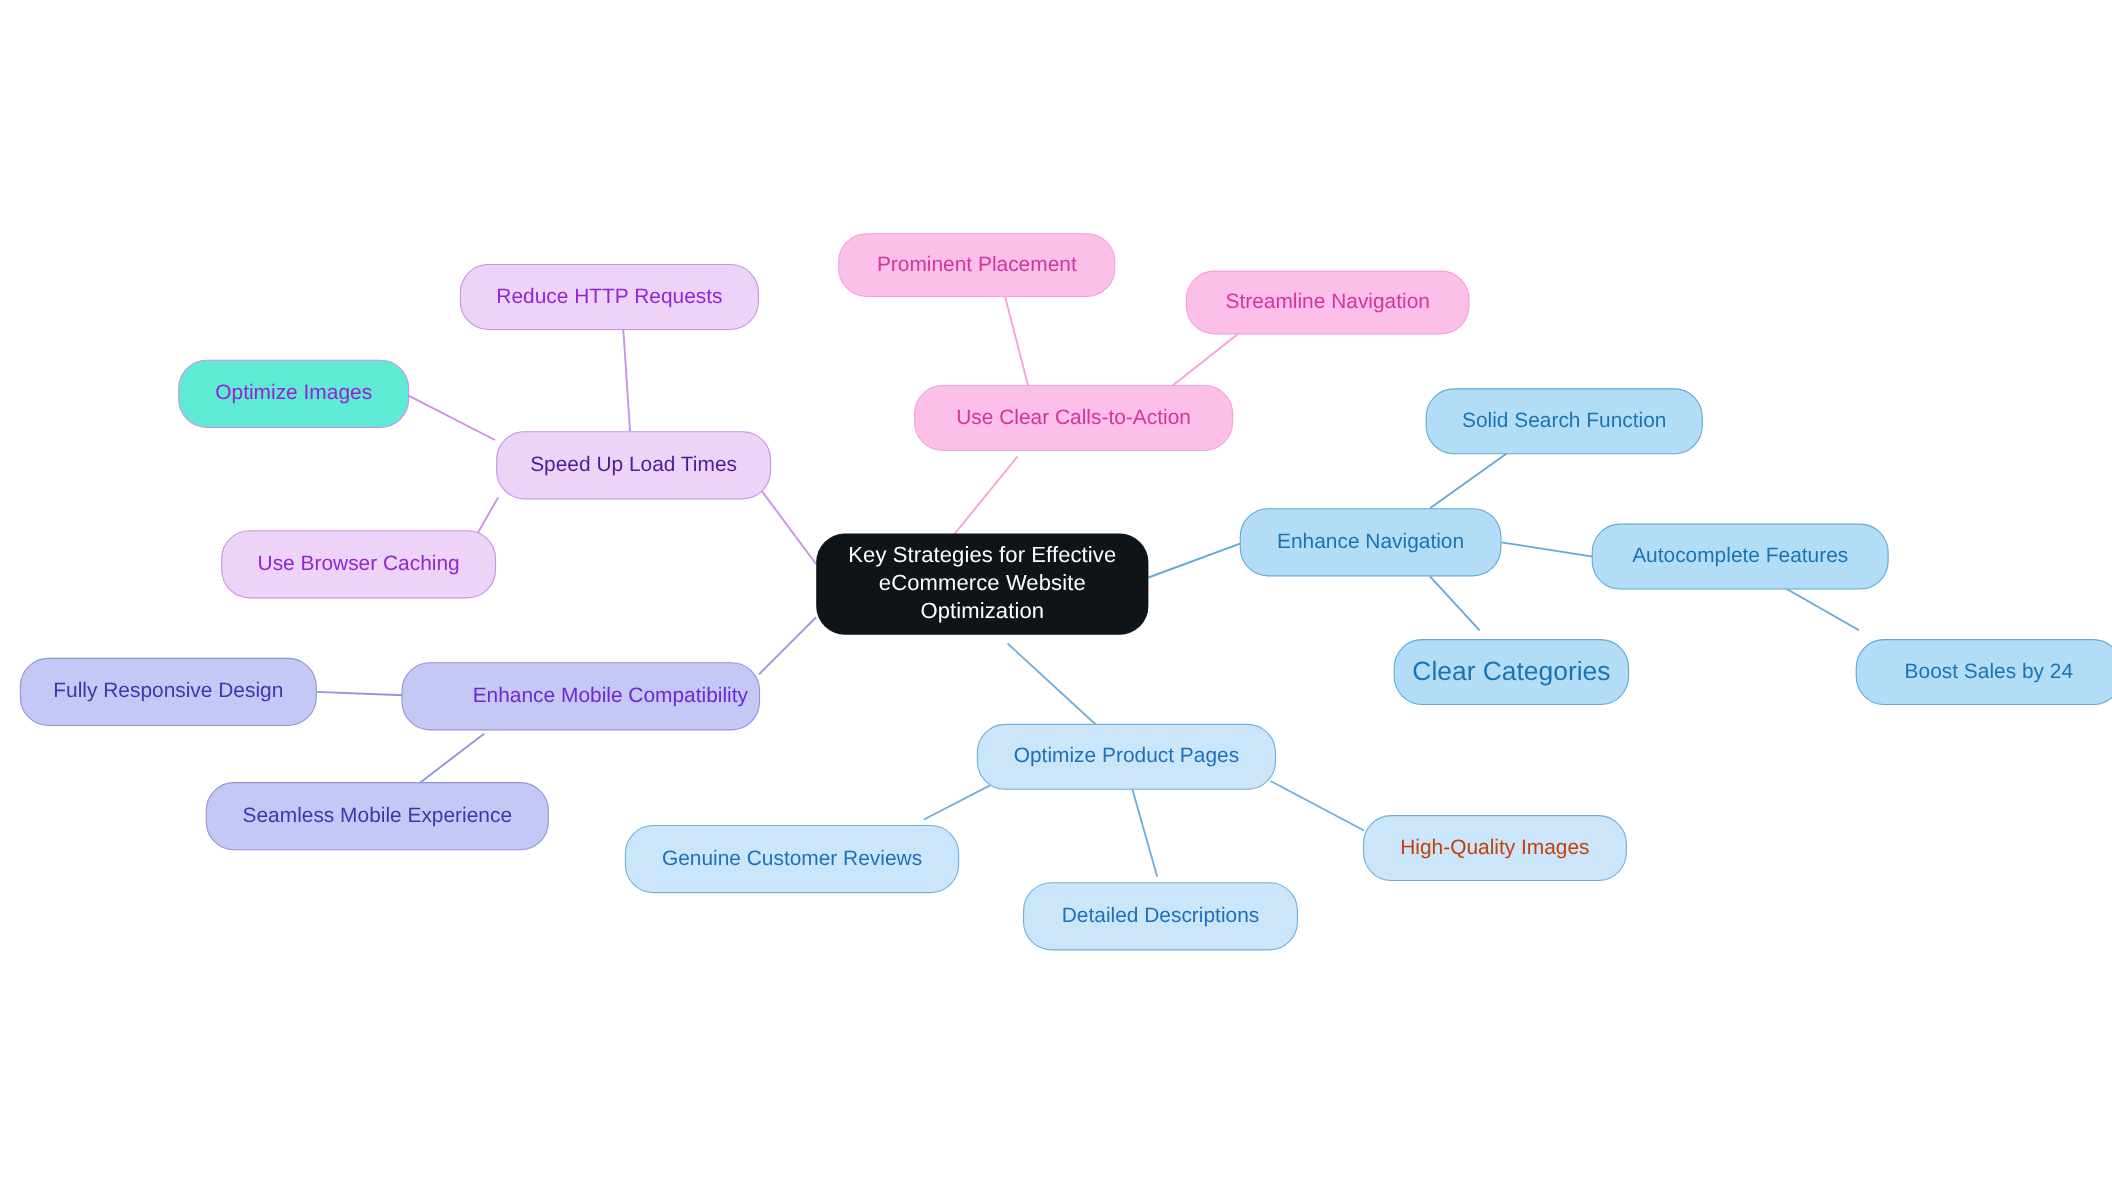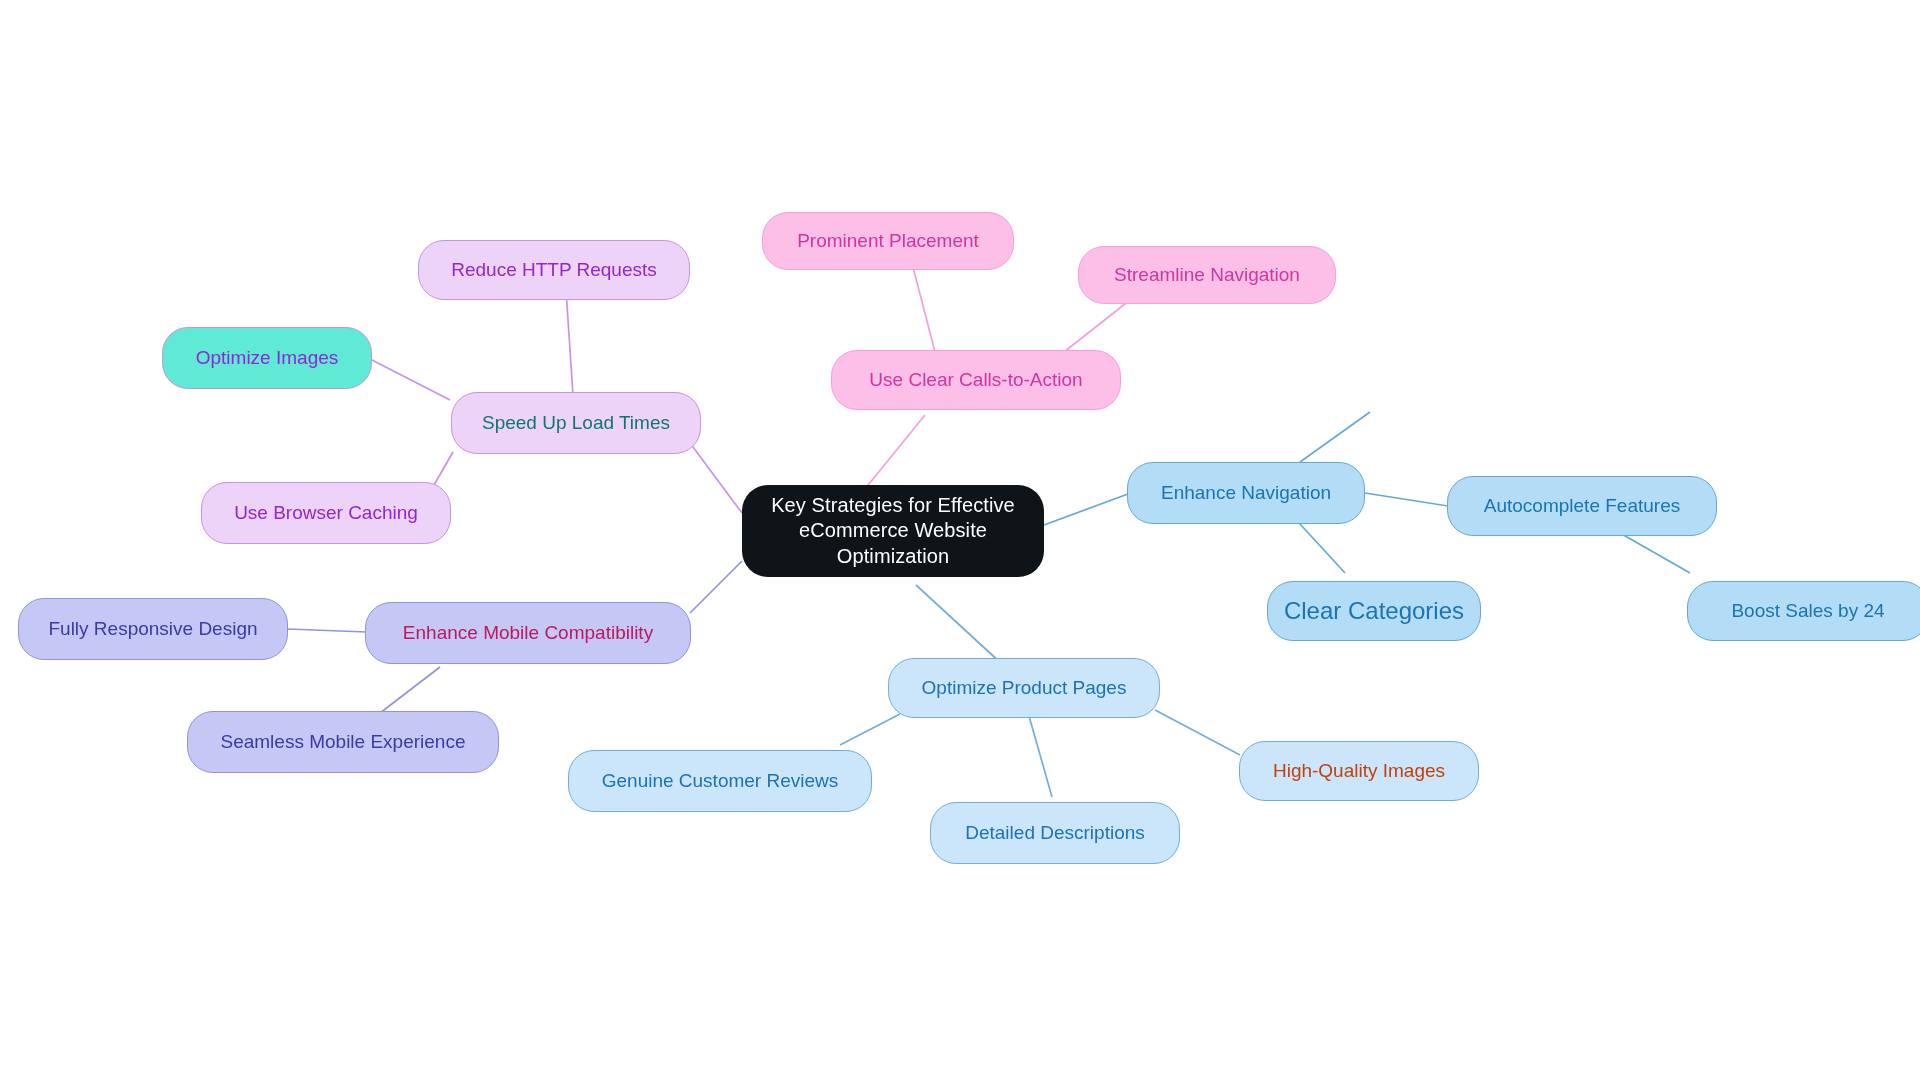--- a/index.html
+++ b/index.html
@@ -138,6 +138,9 @@
     <span class="node-label">Enhance Navigation</span>
   </div>
 
+  <div class="node" style="left:1296px; top:353px; width:252px; height:60px; font-size:19px; background:#b3ddf7; border-color:#63a9d6; color:#1a74b4;">
+    <span class="node-label">Solid Search Function</span>
+  </div>
 
   <div class="node" style="left:1447px; top:476px; width:270px; height:60px; font-size:19px; background:#b3ddf7; border-color:#63a9d6; color:#1a74b4;">
     <span class="node-label">Autocomplete Features</span>

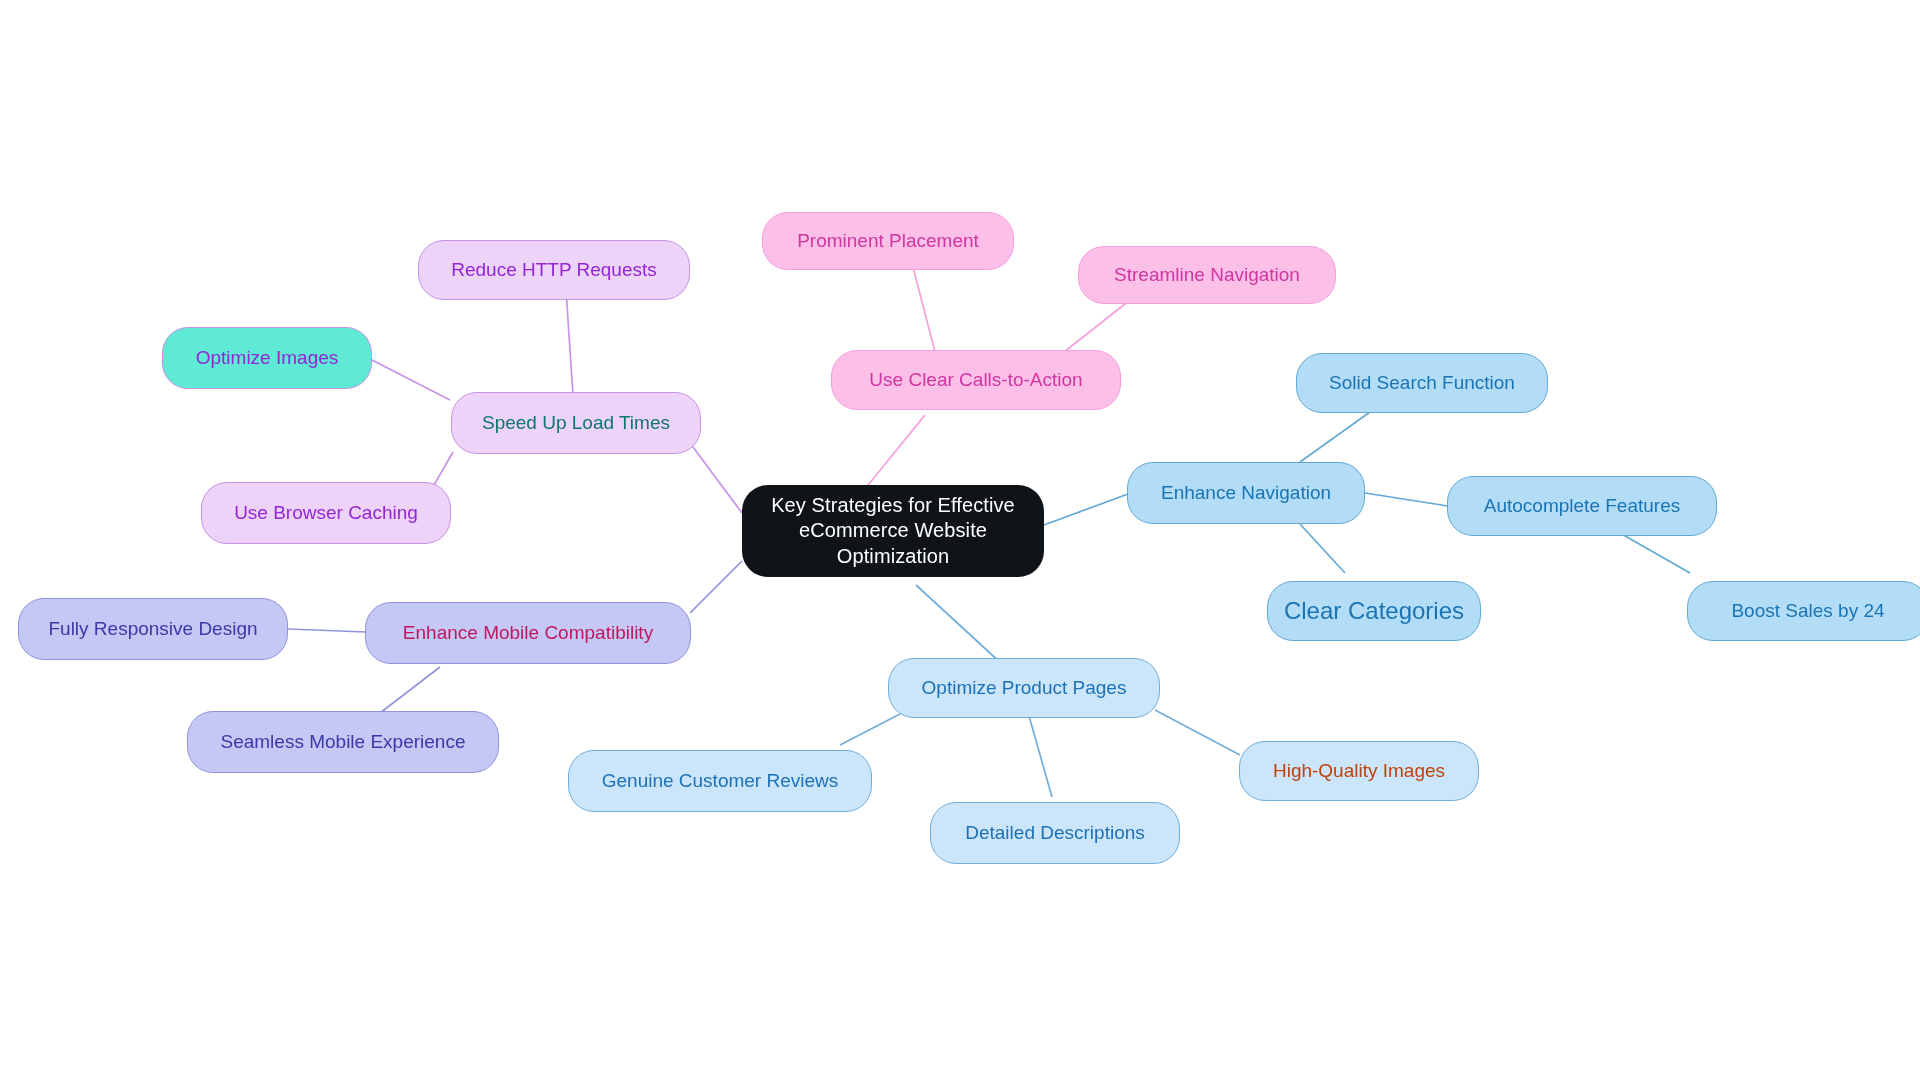--- a/index.html
+++ b/index.html
@@ -106,7 +106,7 @@
 Optimization</span>
   </div>
 
-  <div class="node" style="left:451px; top:392px; width:250px; height:62px; font-size:19px; background:#eed3f8; border-color:#c792e8; color:#0f766e;justify-content:center;">
+  <div class="node" style="left:451px; top:392px; width:250px; height:62px; font-size:19px; background:#eed3f8; border-color:#c792e8; color:#4c1d95;justify-content:center;">
     <span class="node-label">Speed Up Load Times</span>
   </div>
 

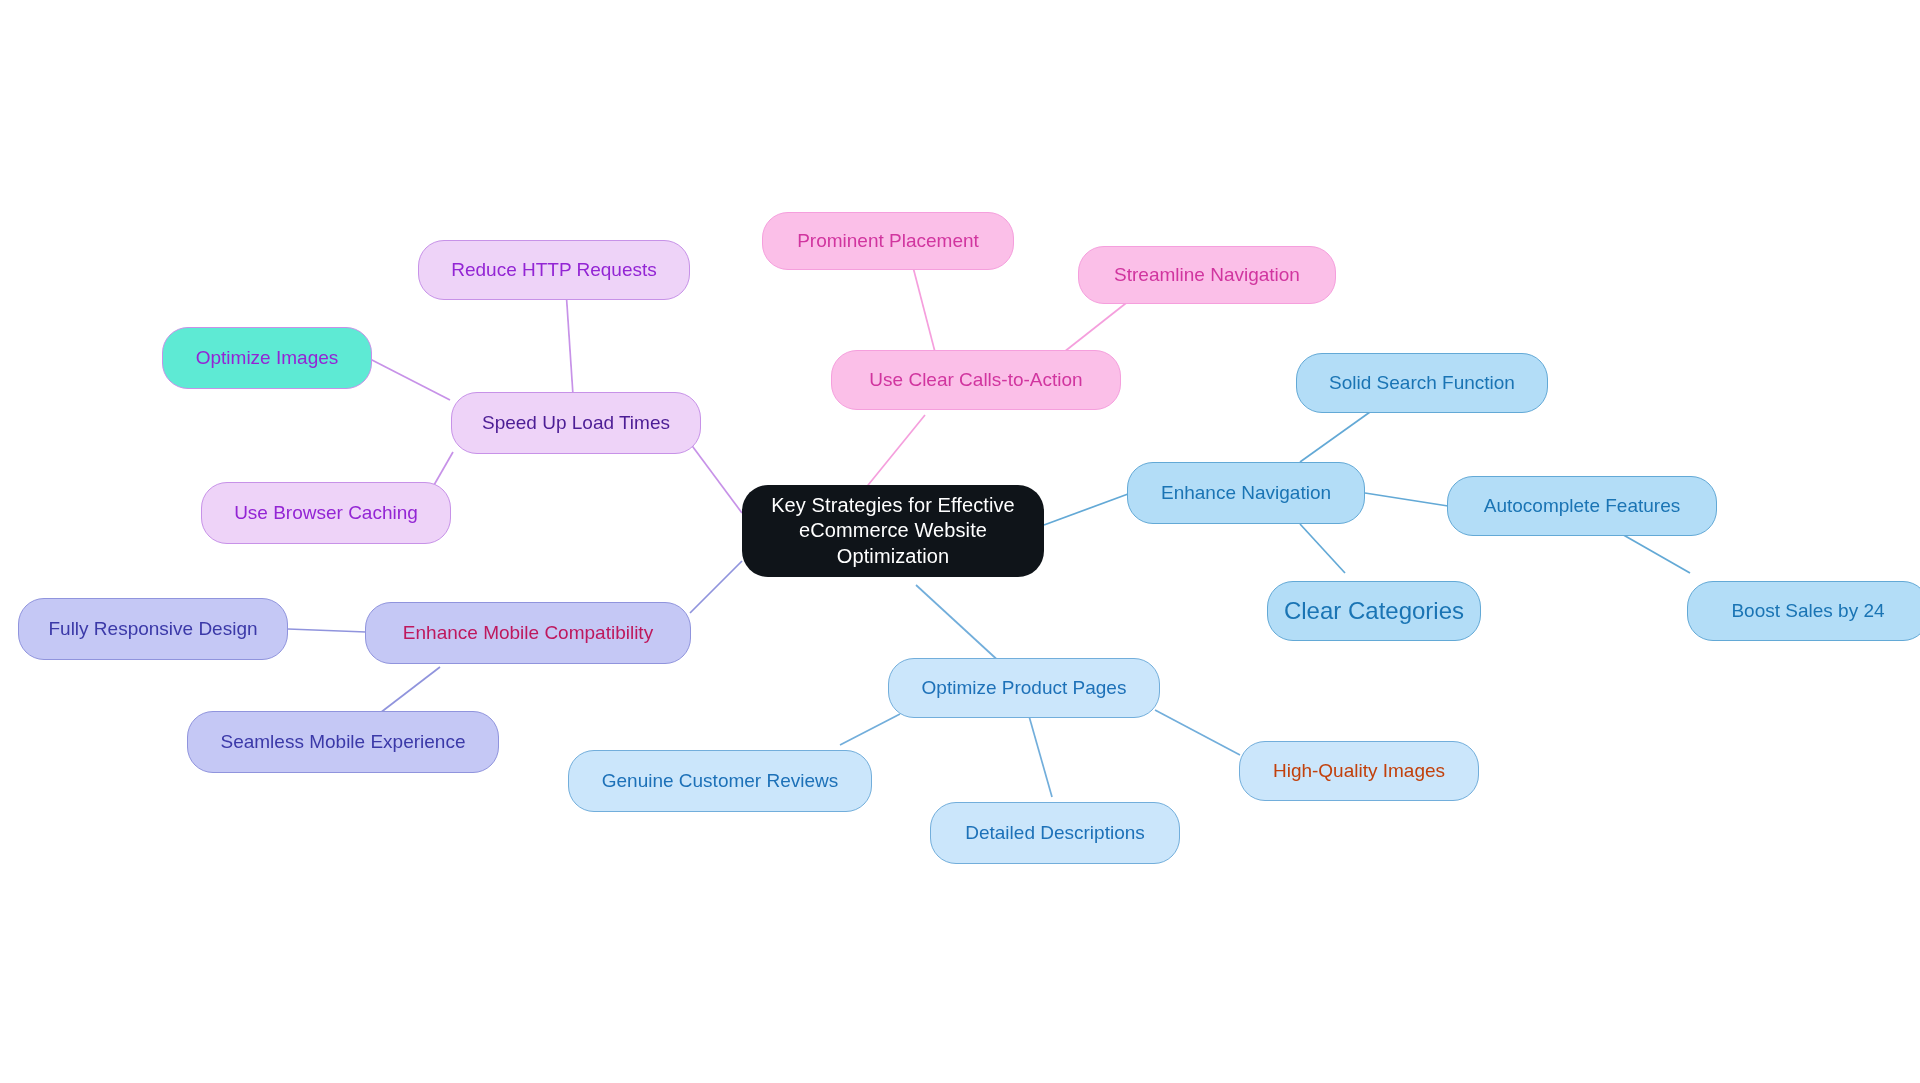--- a/index.html
+++ b/index.html
@@ -170,7 +170,7 @@
     <span class="node-label">High-Quality Images</span>
   </div>
 
-  <div class="node" style="left:365px; top:602px; width:326px; height:62px; font-size:19px; background:#c5c8f5; border-color:#9094dd; color:#be185d;">
+  <div class="node" style="left:365px; top:602px; width:326px; height:62px; font-size:19px; background:#c5c8f5; border-color:#9094dd; color:#6d28d9;text-align:right;">
     <span class="node-label">Enhance Mobile Compatibility</span>
   </div>
 

